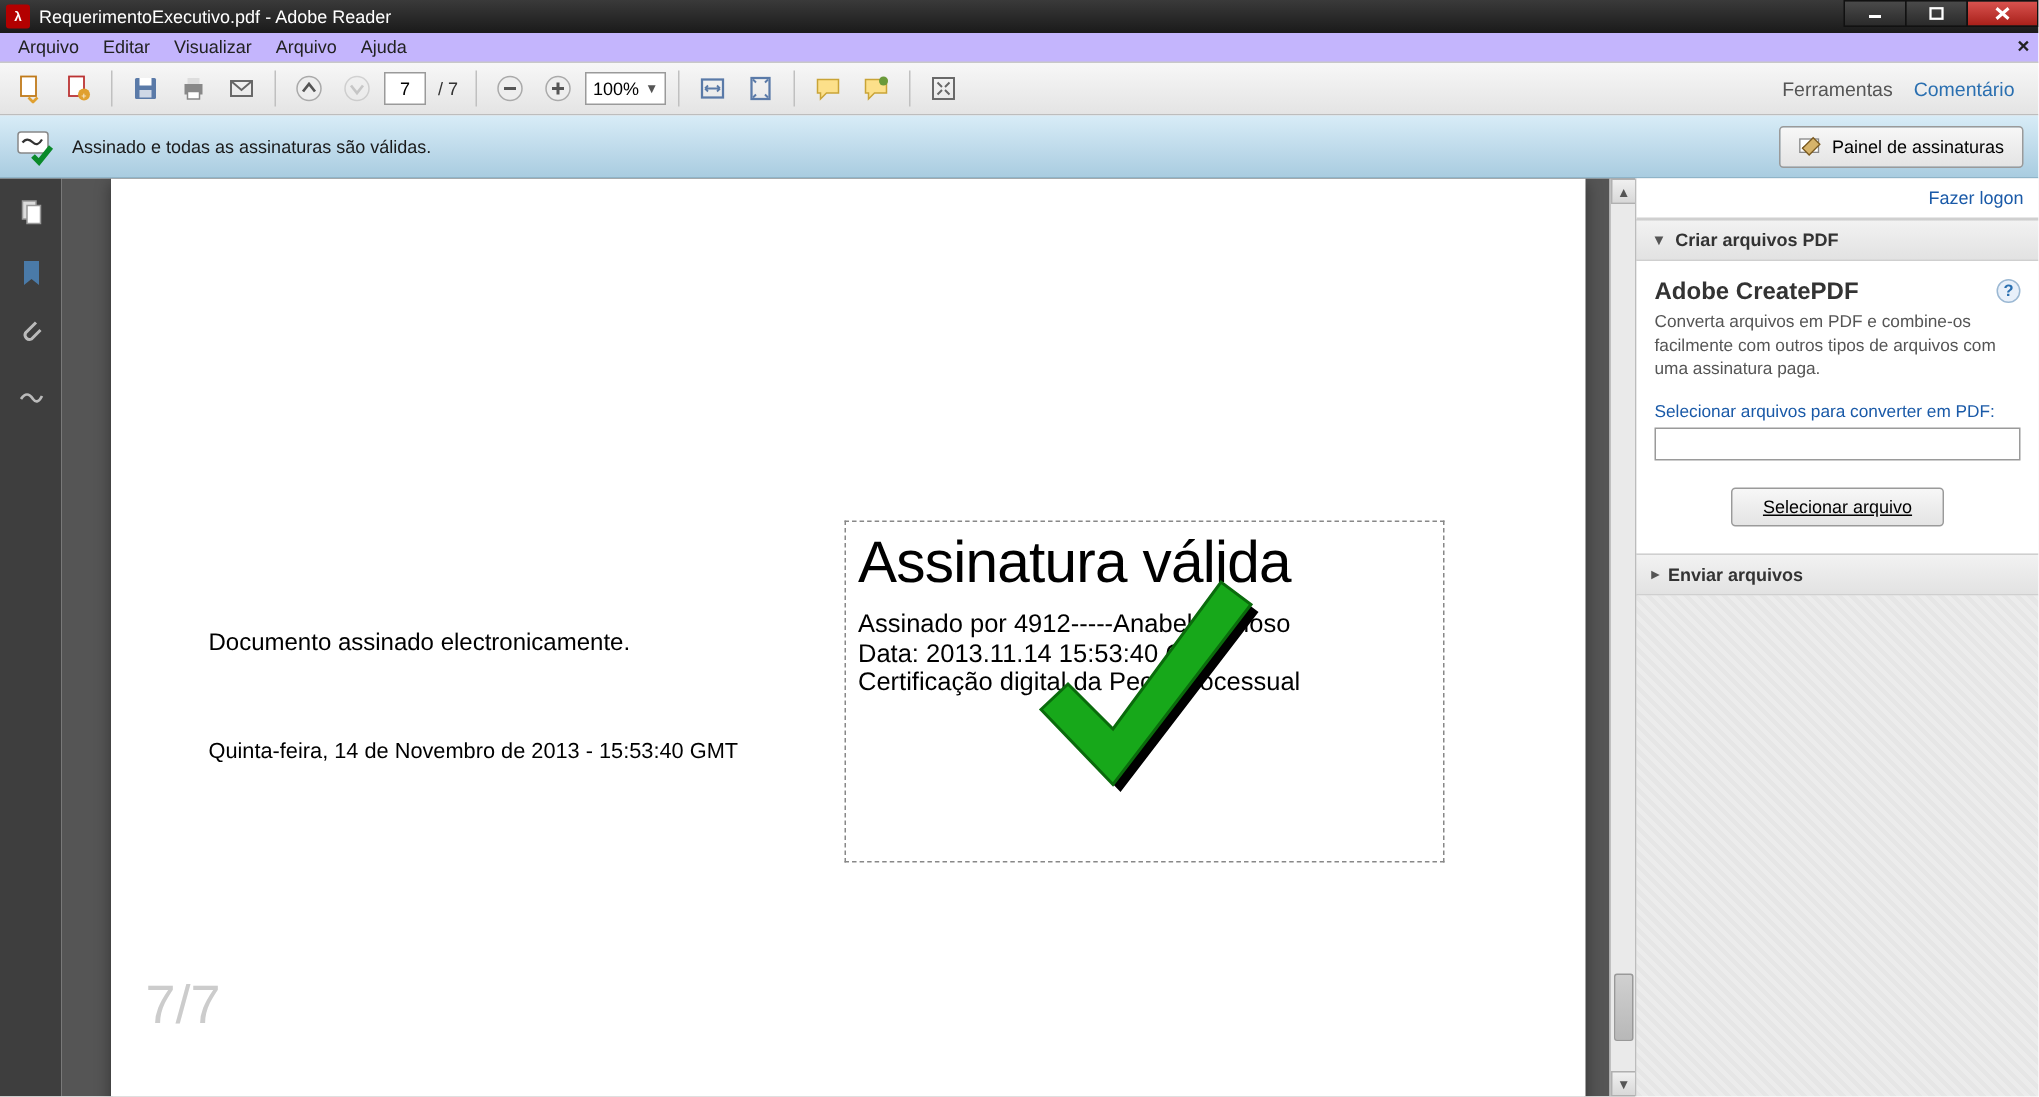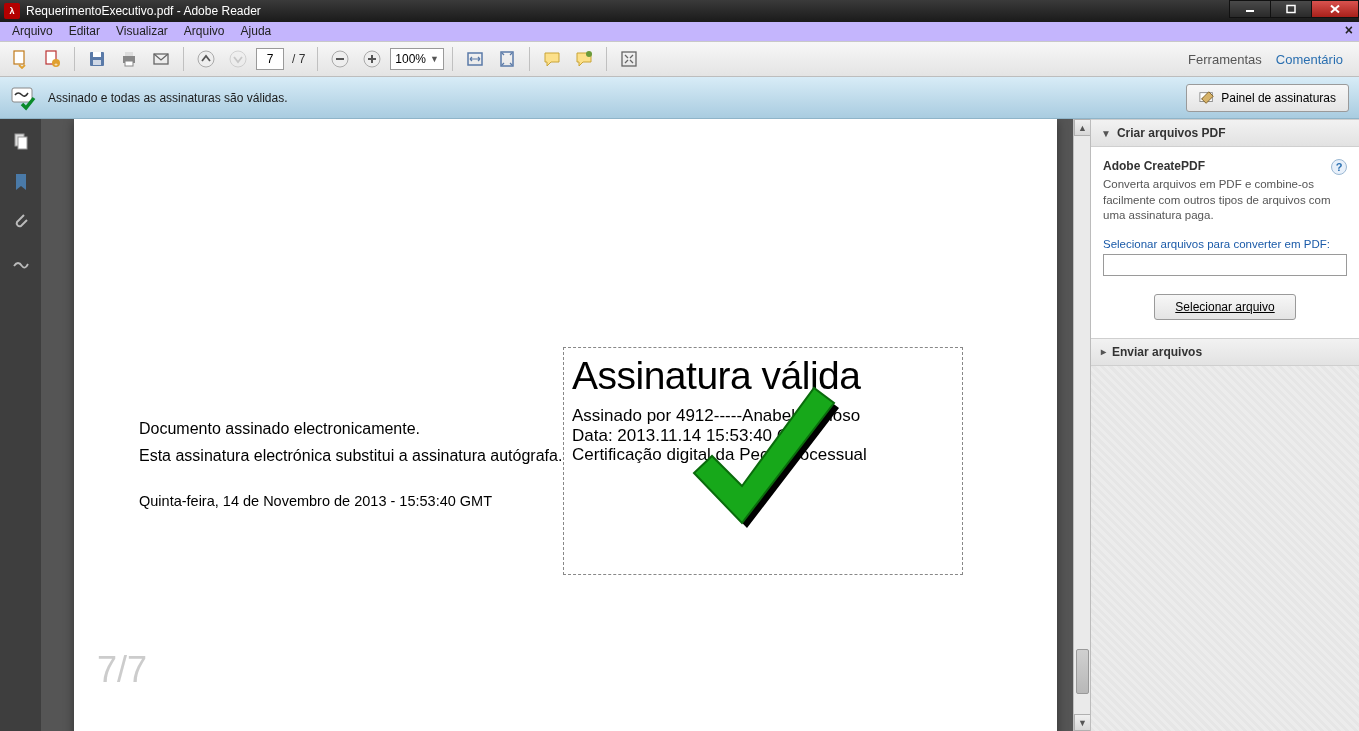--- a/index.html
+++ b/index.html
@@ -296,6 +296,9 @@
   </div>
 
   <div class="right-panel">
+    <div class="rp-login">
+      <a href="#">Fazer logon</a>
+    </div>
     <div class="rp-section-hd">
       <span class="caret">▼</span>
       <span>Criar arquivos PDF</span>

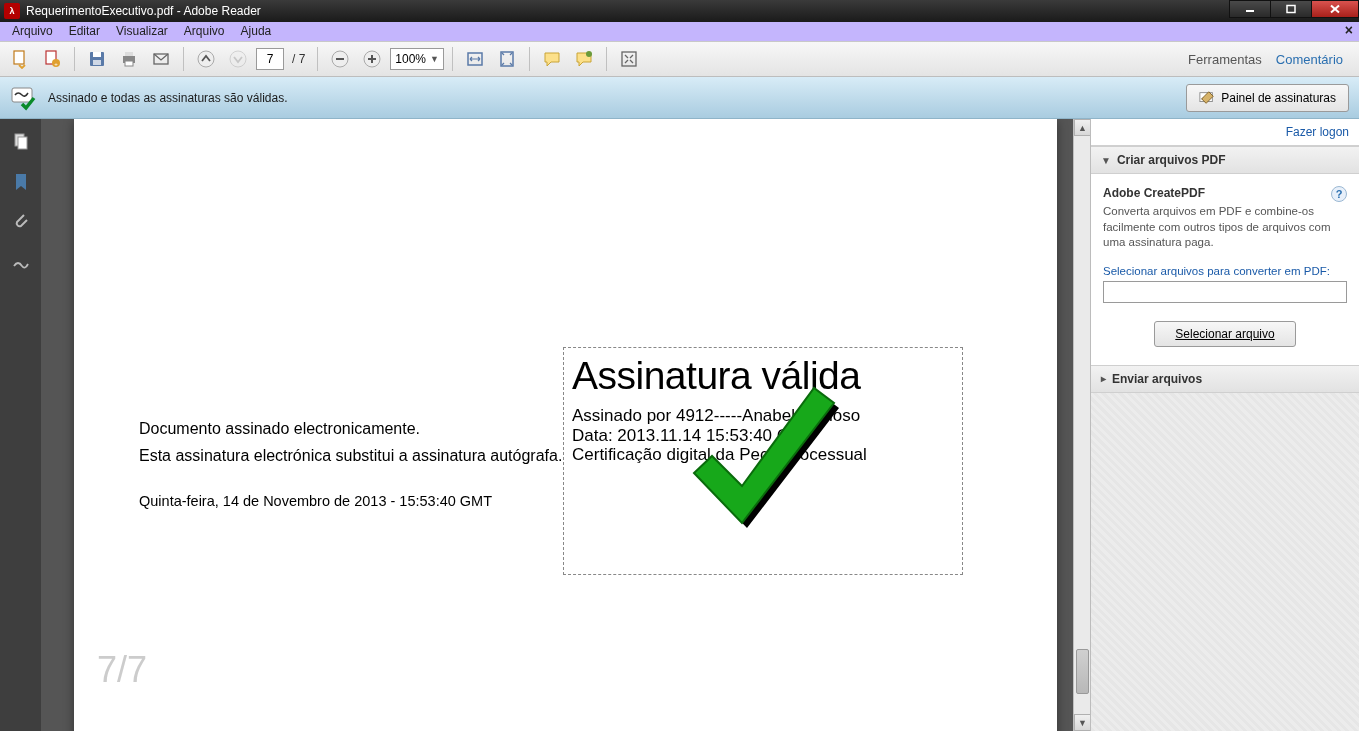--- a/index.html
+++ b/index.html
@@ -68,7 +68,7 @@
 .rp-section-hd { background: linear-gradient(#f2f2f2,#e2e2e2); border-top: 1px solid #cfcfcf; border-bottom: 1px solid #cfcfcf; padding: 6px 10px; font-weight: bold; color: #333; display: flex; align-items: center; gap: 6px; cursor: pointer; }
 .rp-section-hd .caret { font-size: 10px; color: #555; }
 .rp-body { background: #fff; padding: 12px; color: #333; }
-.rp-body strong { font-size: 12px; }
+.rp-body strong { font-size: 16px; }
 .rp-body .help { float: right; width: 16px; height: 16px; border-radius: 50%; background: #e8f0fa; border: 1px solid #9bb8d3; color: #2a6fb0; font-size: 11px; font-weight: bold; display: inline-flex; align-items: center; justify-content: center; }
 .rp-body .desc { font-size: 11.5px; color: #555; margin-top: 4px; line-height: 1.35; }
 .rp-body .sel-label { color: #1a5aa8; font-size: 11.5px; margin-top: 14px; display: block; }

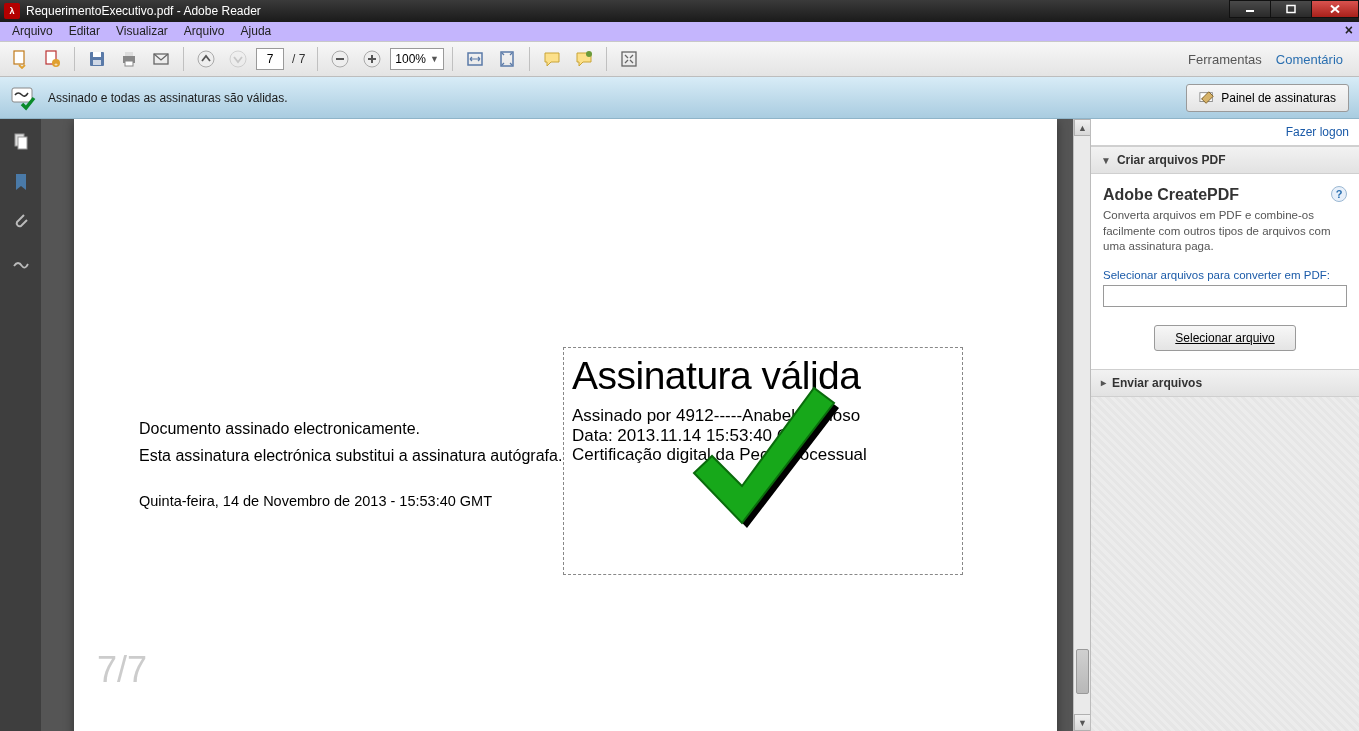--- a/index.html
+++ b/index.html
@@ -269,7 +269,6 @@
     <div class="page">
       <div class="doc-text">
         <div>Documento assinado electronicamente.</div>
-        <div>Esta assinatura electrónica substitui a assinatura autógrafa.</div>
       </div>
       <div class="doc-date">Quinta-feira, 14 de Novembro de 2013 - 15:53:40  GMT</div>
 

